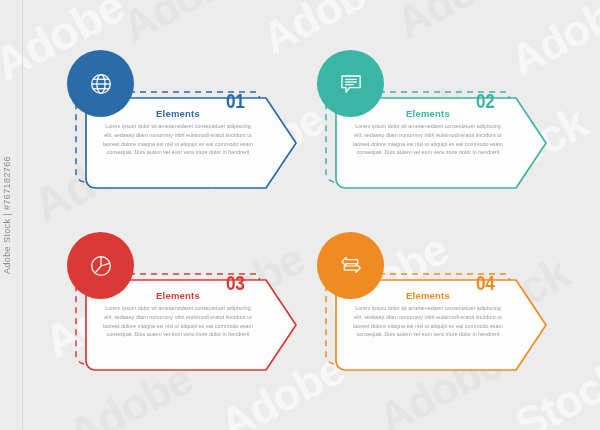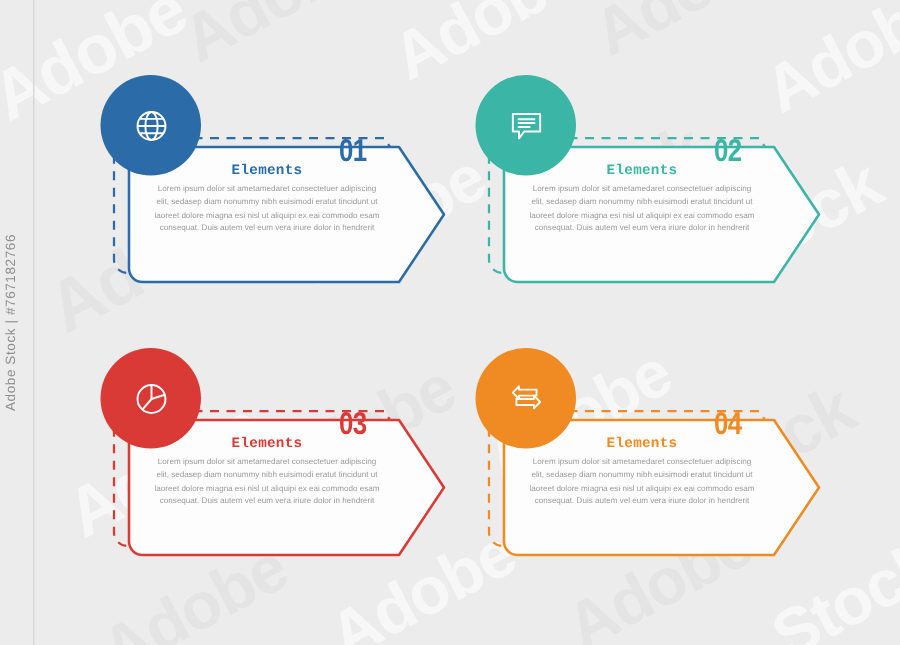--- a/index.html
+++ b/index.html
@@ -51,7 +51,7 @@
     position:absolute;z-index:4;text-align:center;
   }
   .ptitle{
-    font-size:9.5px;font-weight:700;letter-spacing:.2px;margin:0 0 3px 0;font-family:Liberation Mono, monospace;
+    font-size:9.5px;font-weight:700;letter-spacing:.2px;margin:0 0 3px 0;
   }
   .pbody{
     font-size:5.4px;line-height:1.62;color:#9a9a9a;margin:0;

